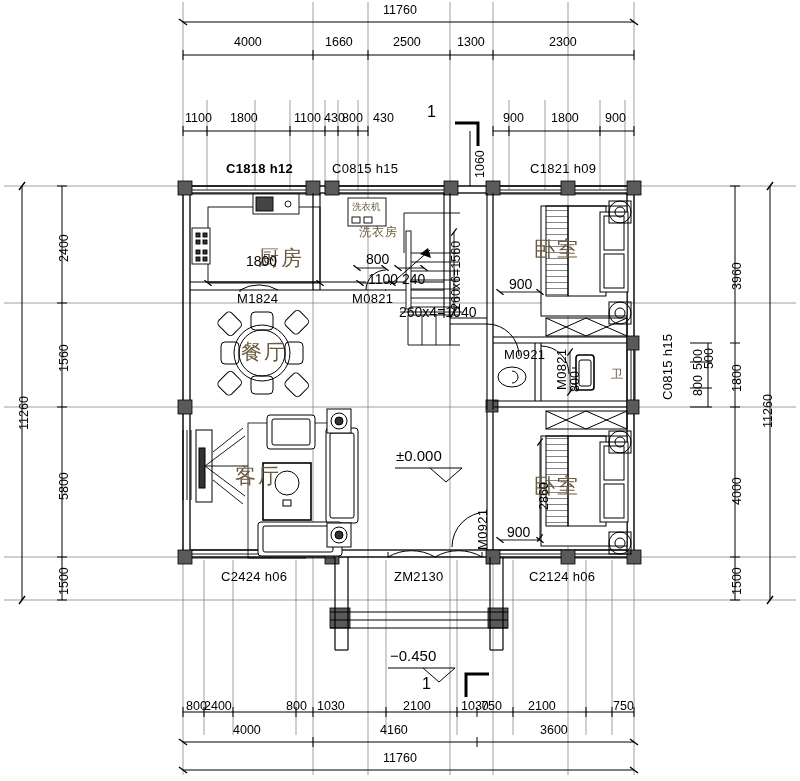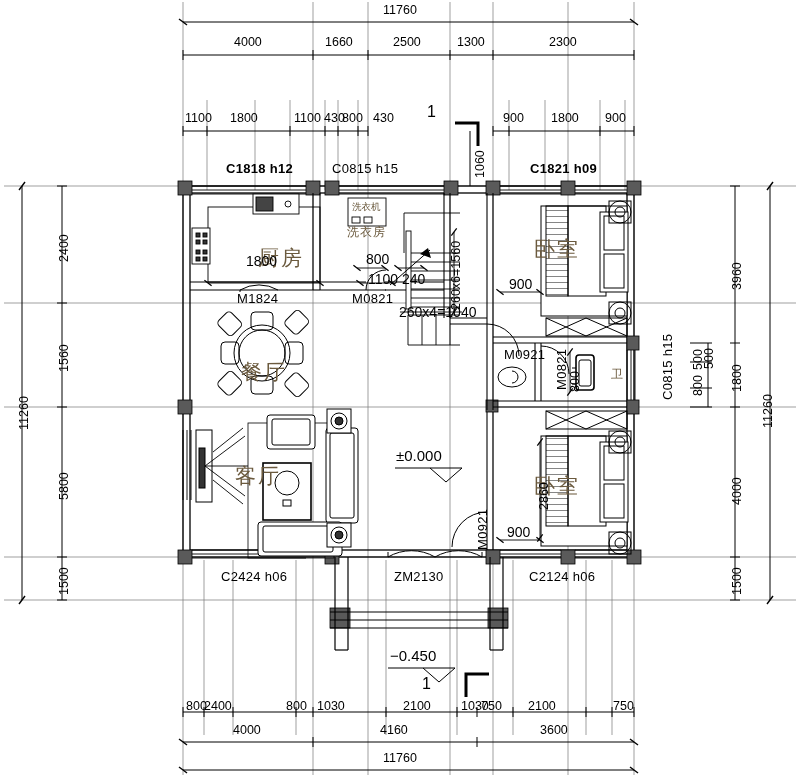--- a/index.html
+++ b/index.html
@@ -522,7 +522,7 @@
 
 <div class="lbl code" style="left:226px;top:162px;font-weight:bold;">C1818  h12</div>
 <div class="lbl code" style="left:332px;top:162px;">C0815  h15</div>
-<div class="lbl code" style="left:530px;top:162px;font-weight:bold;">C1821  h09</div>
+<div class="lbl code" style="left:530px;top:162px;">C1821  h09</div>
 
 <div class="lbl dimv" style="left:18px;top:430px;">11260</div>
 <div class="lbl dimv" style="left:58px;top:262px;">2400</div>

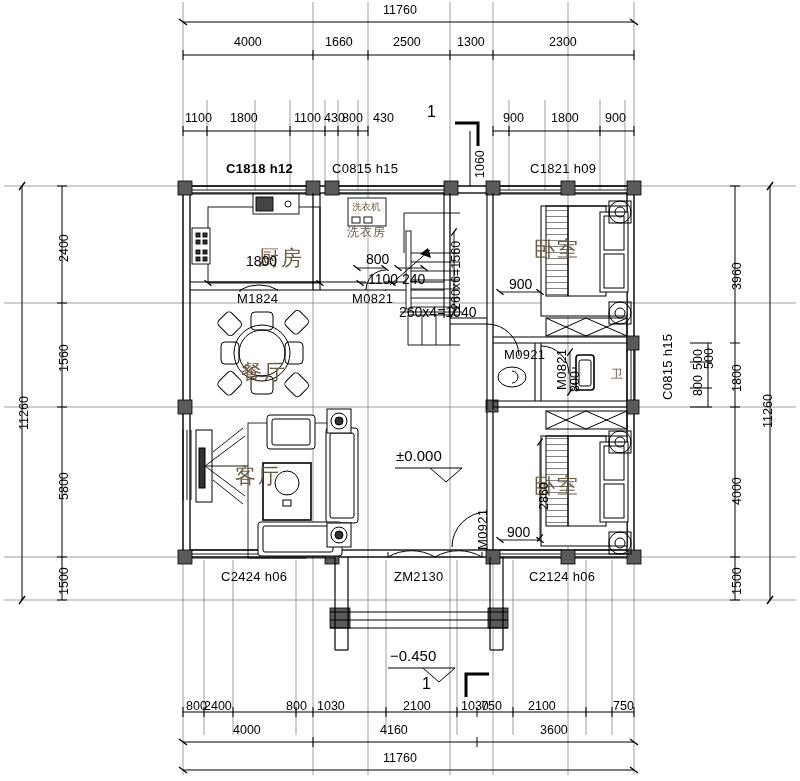--- a/index.html
+++ b/index.html
@@ -542,7 +542,7 @@
 
 <div class="lbl room" style="left:233px;top:248px;margin-left:25px;">厨房</div>
 <div class="lbl num" style="left:246px;top:254px;">1800</div>
-<div class="lbl roomsm" style="left:347px;top:226px;">洗衣房</div>
+<div class="lbl roomsm" style="left:359px;top:226px;">洗衣房</div>
 <div class="lbl tiny" style="left:352px;top:202px;">洗衣机</div>
 <div class="lbl room" style="left:241px;top:342px;margin-top:20px;">餐厅</div>
 <div class="lbl room" style="left:235px;top:466px;">客厅</div>

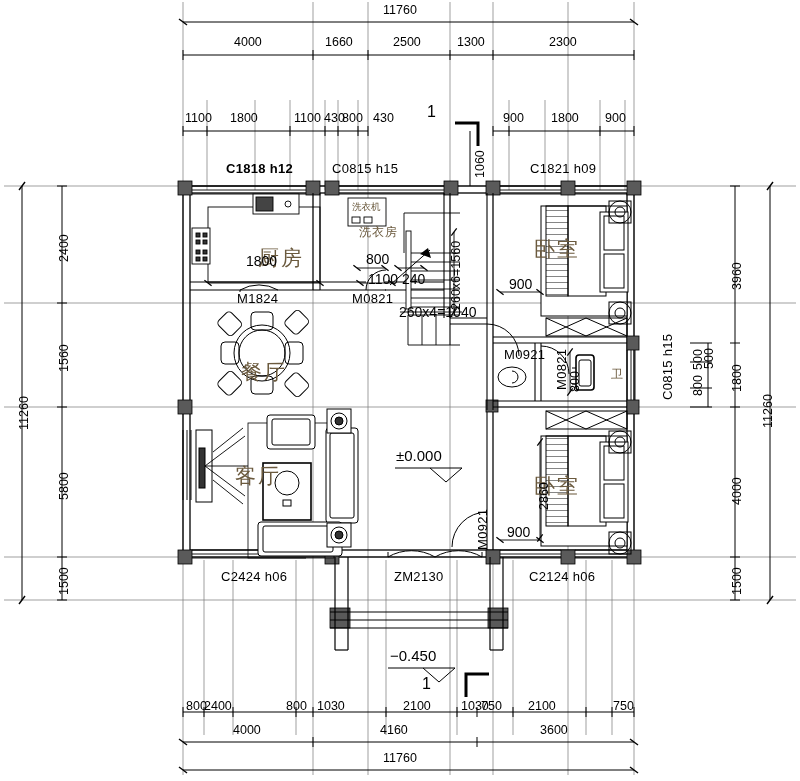--- a/index.html
+++ b/index.html
@@ -544,7 +544,7 @@
 <div class="lbl num" style="left:246px;top:254px;">1800</div>
 <div class="lbl roomsm" style="left:359px;top:226px;">洗衣房</div>
 <div class="lbl tiny" style="left:352px;top:202px;">洗衣机</div>
-<div class="lbl room" style="left:241px;top:342px;margin-top:20px;">餐厅</div>
+<div class="lbl room" style="left:241px;top:342px;">餐厅</div>
 <div class="lbl room" style="left:235px;top:466px;">客厅</div>
 <div class="lbl room" style="left:534px;top:239px;">卧室</div>
 <div class="lbl room" style="left:534px;top:476px;">卧室</div>

